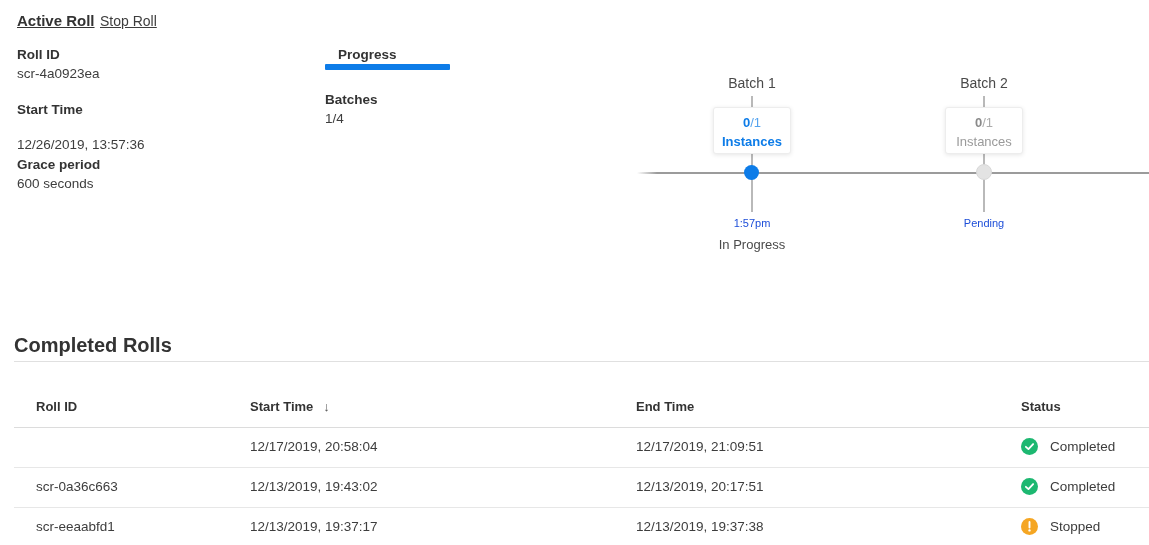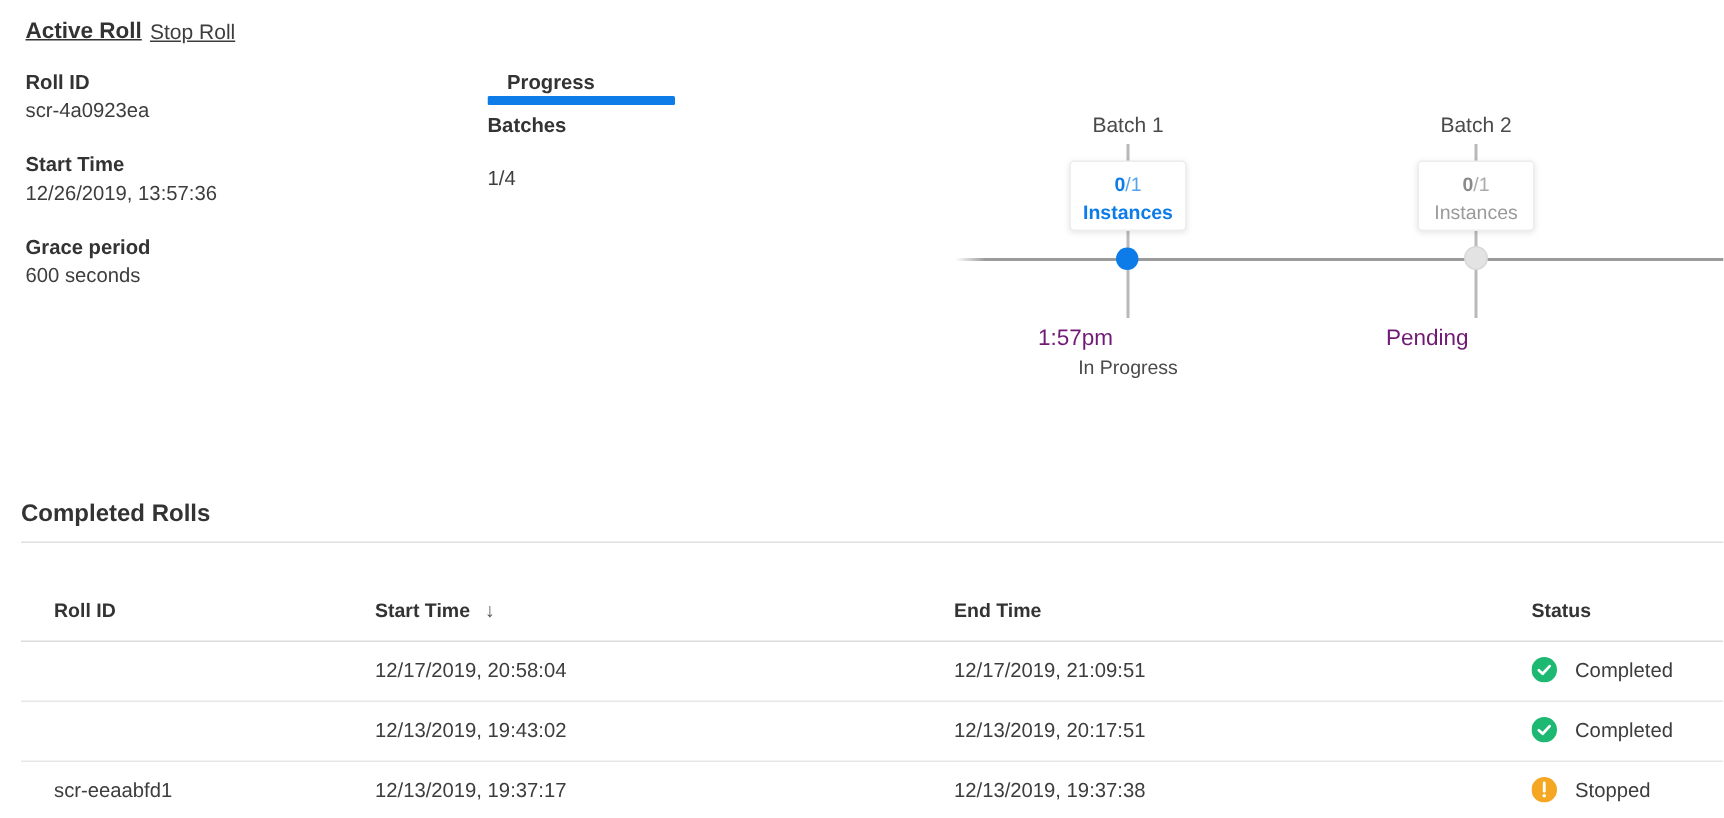--- a/index.html
+++ b/index.html
@@ -90,7 +90,7 @@
 <div class="abs progress-bar">
     <div class="progress-fill"></div>
   </div>
-<div class="abs f-label" style="left:325px;top:76px">Batches</div>
+<div class="abs f-label" style="left:325px;top:92px">Batches</div>
 <div class="abs f-value" style="left:325px;top:111px">1/4</div>
 
 <div class="abs h-line"></div>

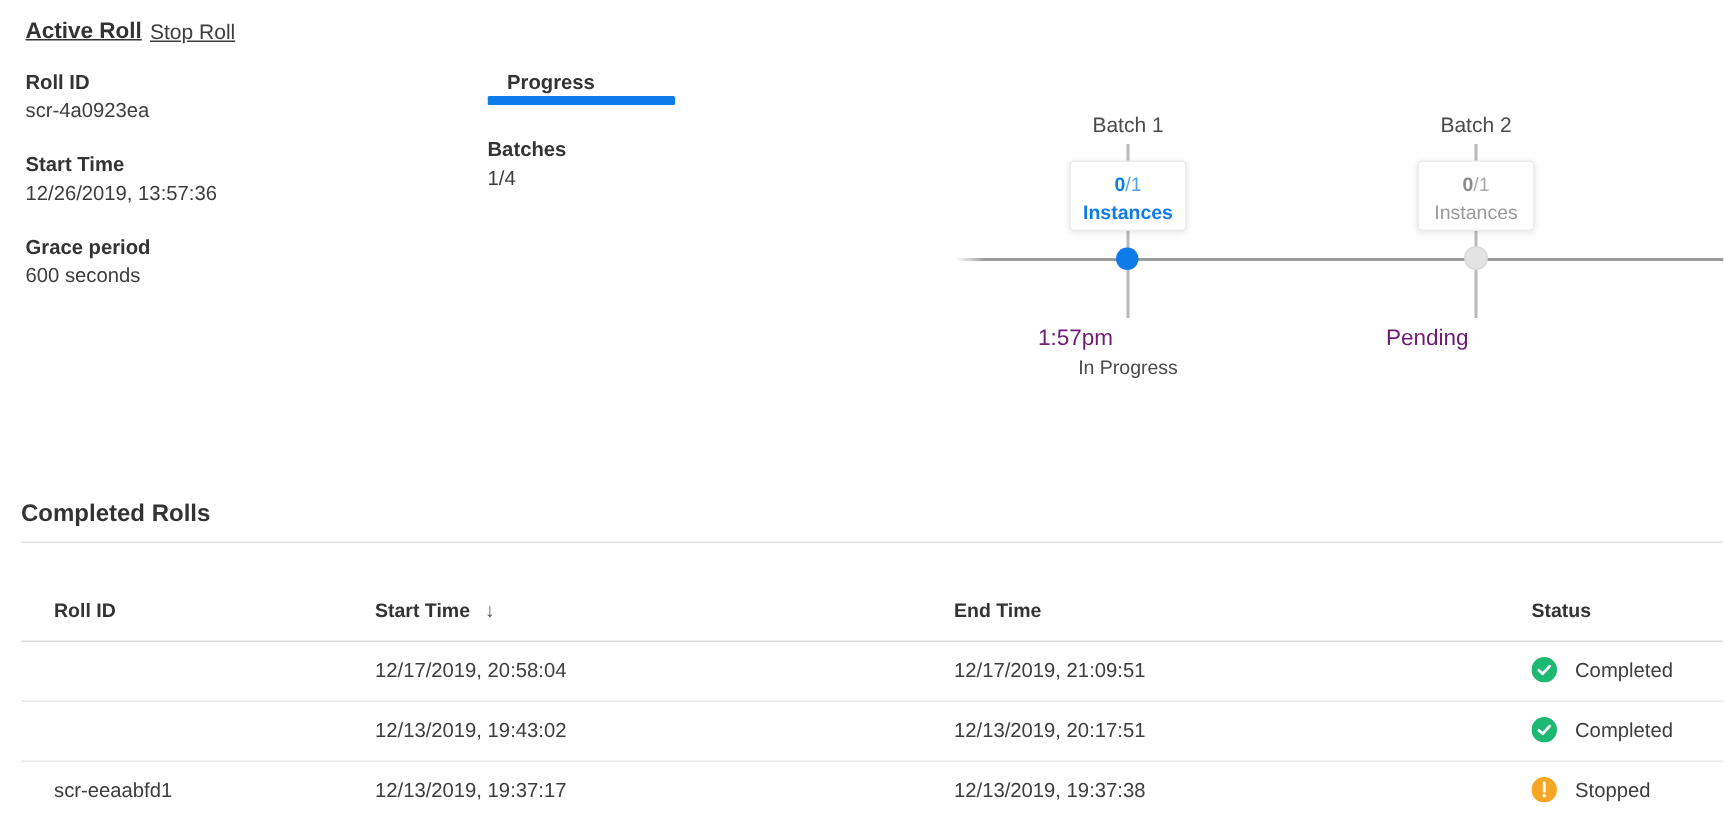--- a/index.html
+++ b/index.html
@@ -82,7 +82,7 @@
 <div class="abs f-label" style="left:17px;top:47px">Roll ID</div>
 <div class="abs f-value" style="left:17px;top:66px">scr-4a0923ea</div>
 <div class="abs f-label" style="left:17px;top:102px">Start Time</div>
-<div class="abs f-value" style="left:17px;top:121px">12/26/2019, 13:57:36</div>
+<div class="abs f-value" style="left:17px;top:137px">12/26/2019, 13:57:36</div>
 <div class="abs f-label" style="left:17px;top:157px">Grace period</div>
 <div class="abs f-value" style="left:17px;top:176px">600 seconds</div>
 

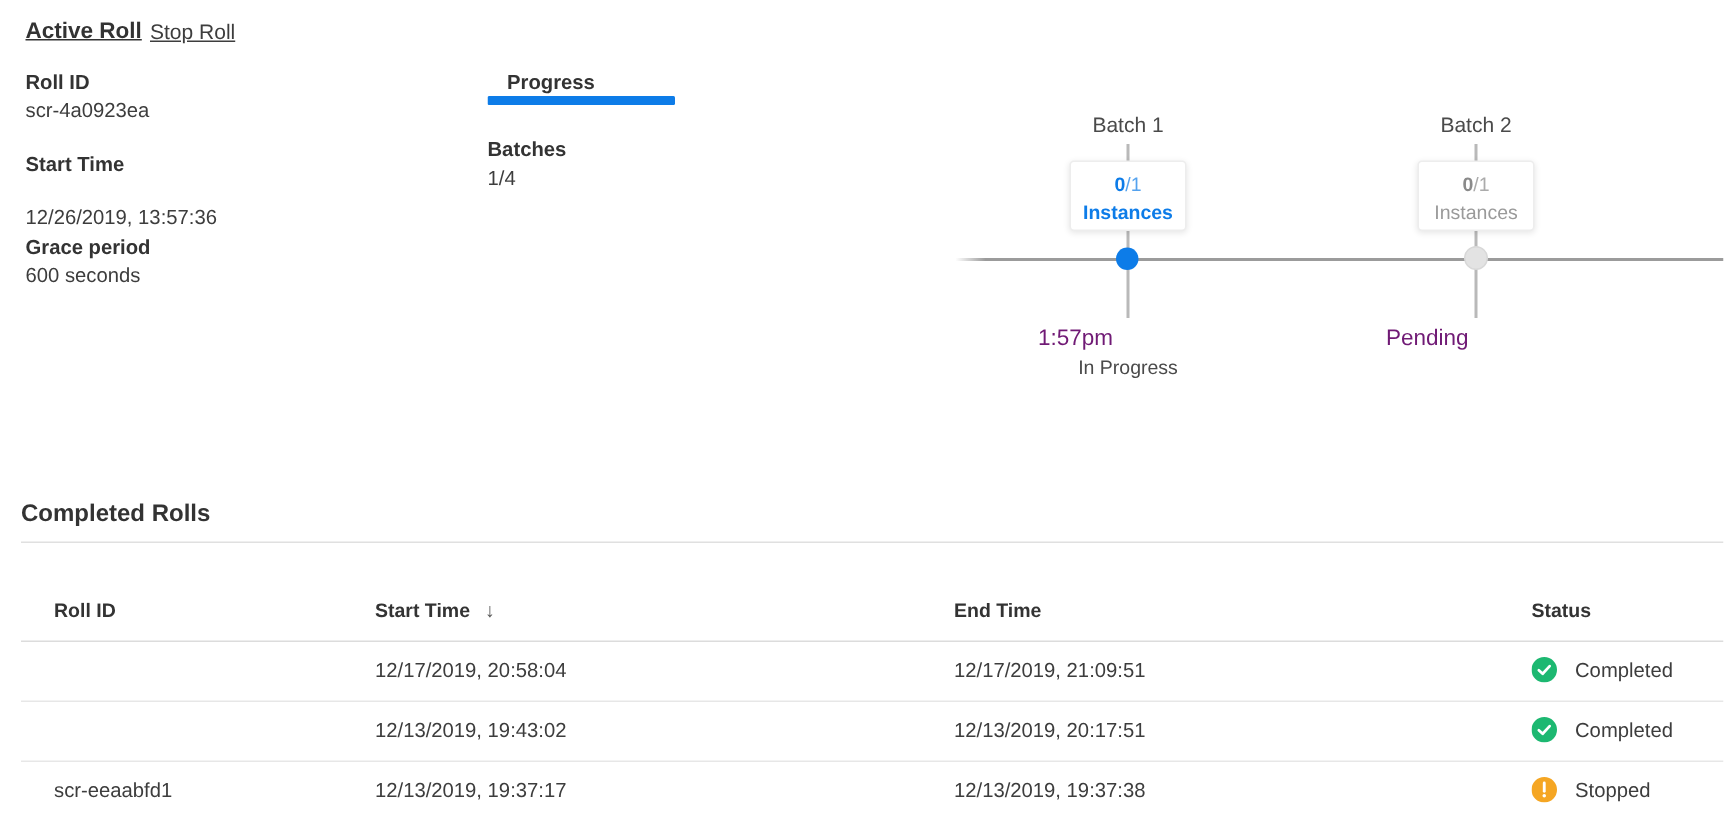--- a/index.html
+++ b/index.html
@@ -49,7 +49,7 @@
   .batch.pending .frac-done{color:#8a8a8a;}
   .batch.pending .frac-total{color:#ababab;}
   .frac-done{font-weight:700;}
-  .b-time{position:absolute;top:142px;left:0;width:100%;text-align:left;font-size:15px;color:#701a75;}
+  .b-time{position:absolute;top:142px;left:0;width:100%;text-align:center;font-size:11px;color:#1d4ed8;}
   .b-status{position:absolute;top:162px;left:0;width:100%;text-align:center;font-size:13px;color:#4a4a4a;}
 
   

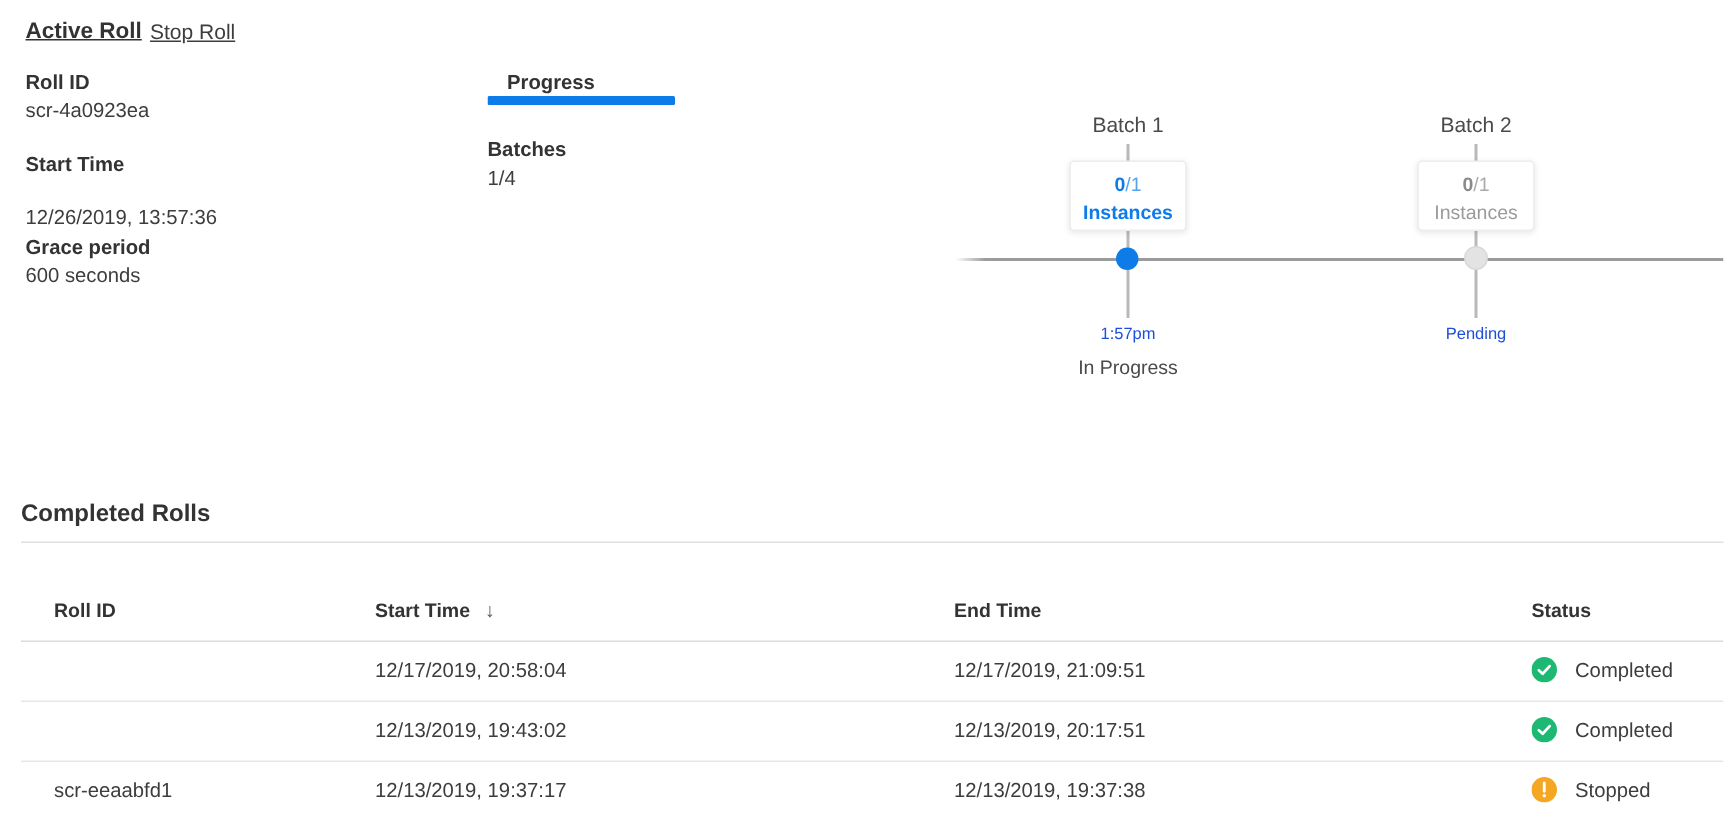--- a/index.html
+++ b/index.html
@@ -53,7 +53,7 @@
   .b-status{position:absolute;top:162px;left:0;width:100%;text-align:center;font-size:13px;color:#4a4a4a;}
 
   
-  .cr-title{left:14px;top:334px;font-size:16px;font-weight:bold;color:var(--label);}
+  .cr-title{left:14px;top:334px;font-size:20px;font-weight:bold;color:var(--label);}
   .divider{height:1px;background:#e0e0e0;left:14px;width:1135px;}
   .d-section{top:361px;}
   .d-header{top:427px;background:#dcdcdc;}

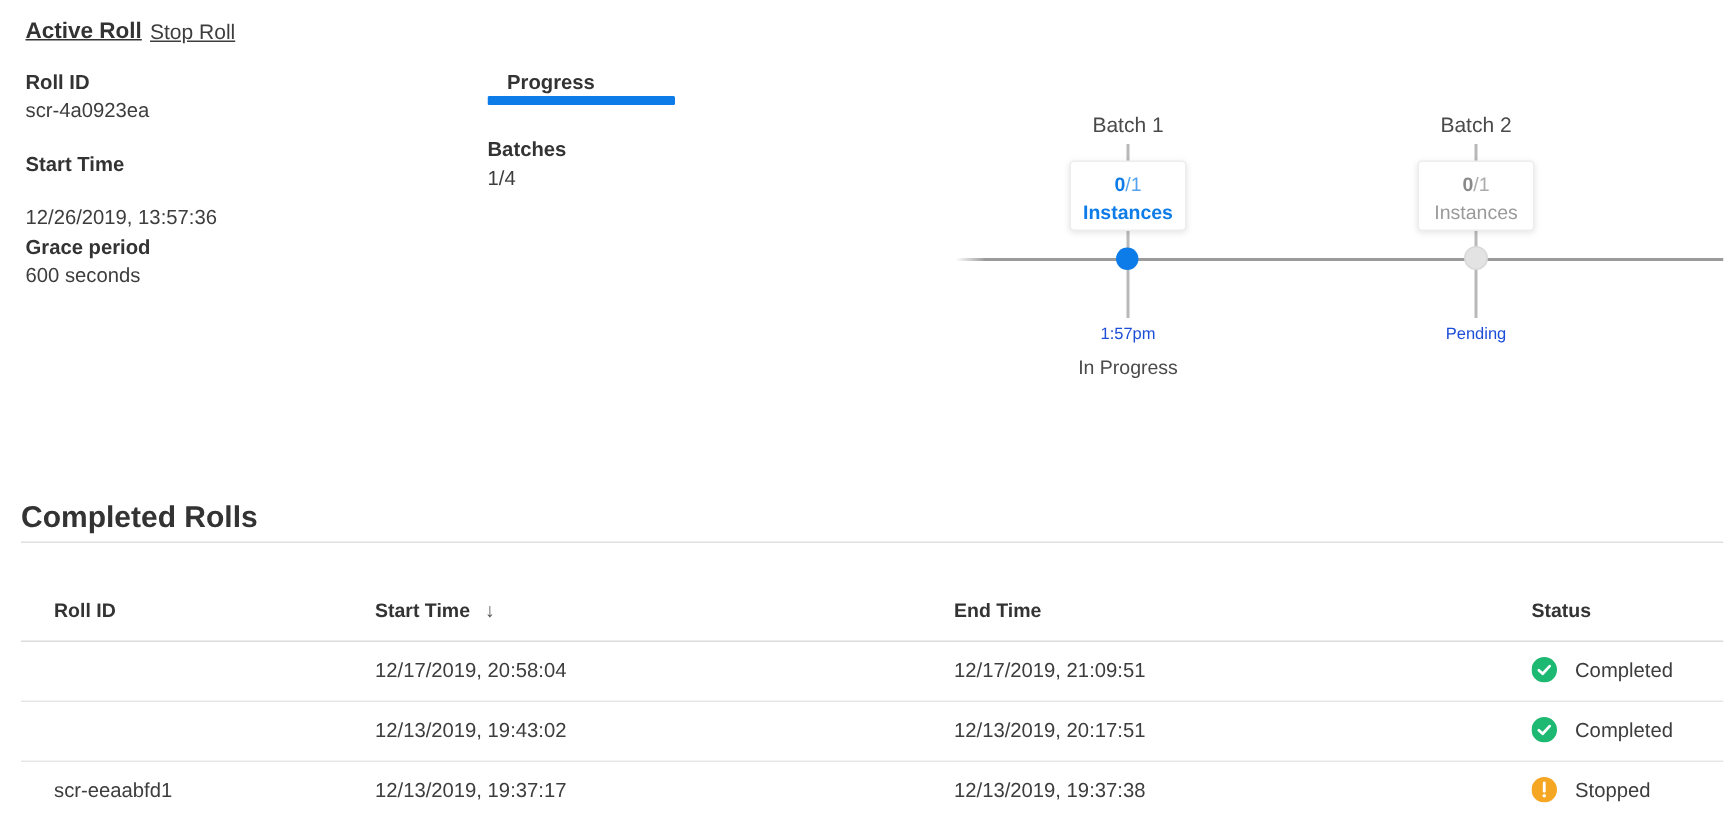--- a/index.html
+++ b/index.html
@@ -143,6 +143,7 @@
 <div class="abs divider d-row1"></div>
 
 <div class="t-row r2">
+  <div class="td col1">scr-0a36c663</div>
   <div class="td col2">12/13/2019, 19:43:02</div>
   <div class="td col3">12/13/2019, 20:17:51</div>
   <span class="status-icon col4 success">

